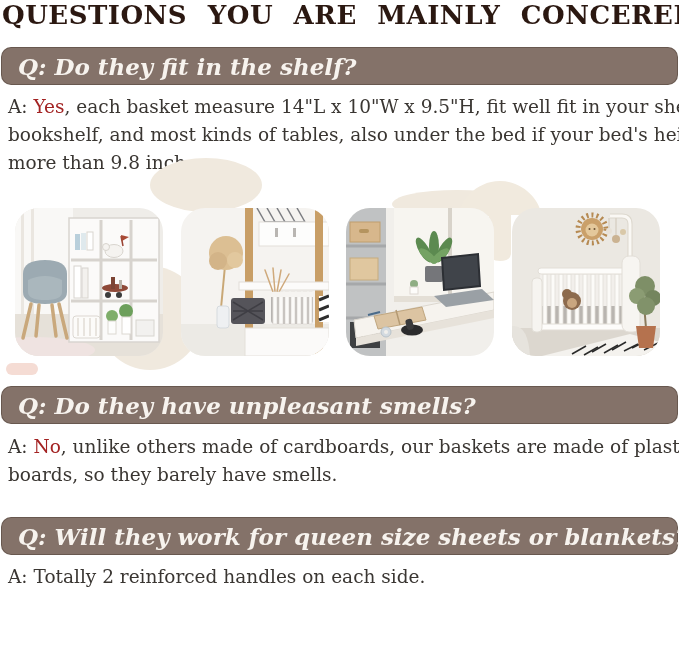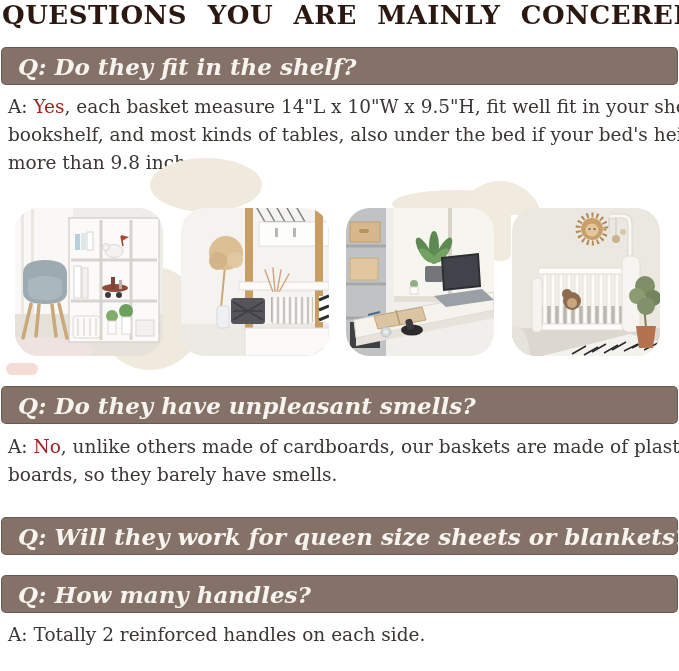--- a/index.html
+++ b/index.html
@@ -29,7 +29,7 @@
     height:38px;
     background:#847269;
     border:1px solid rgba(72,57,48,0.45);
-    border-radius:5px;
+    border-radius:10px;
     display:flex;
     align-items:center;
     padding:0 16px;

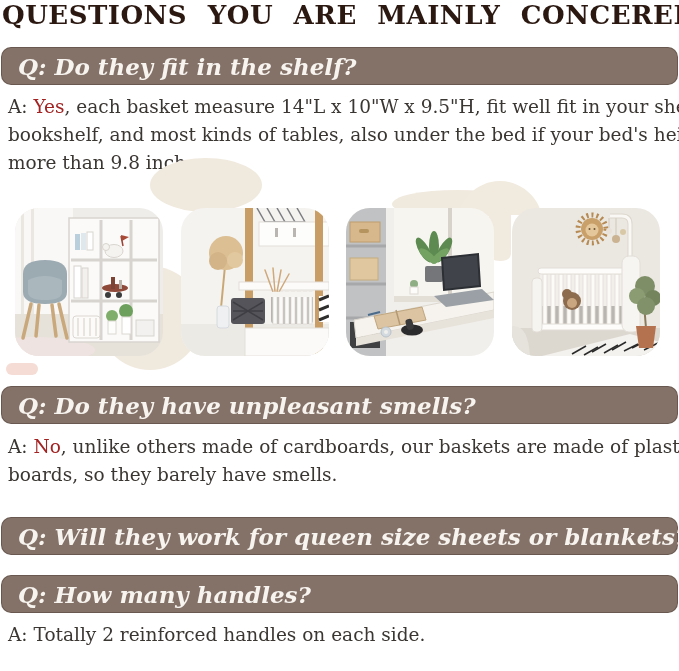--- a/index.html
+++ b/index.html
@@ -351,9 +351,6 @@
     <span>Q: Will they work for queen size sheets or blankets?</span>
   </div>
 
-  <div class="qbar q4">
-    <span>Q: How many handles?</span>
-  </div>
   <div class="answer a4">
     <div class="ans-line">A: Totally 2 reinforced handles on each side.</div>
   </div>

